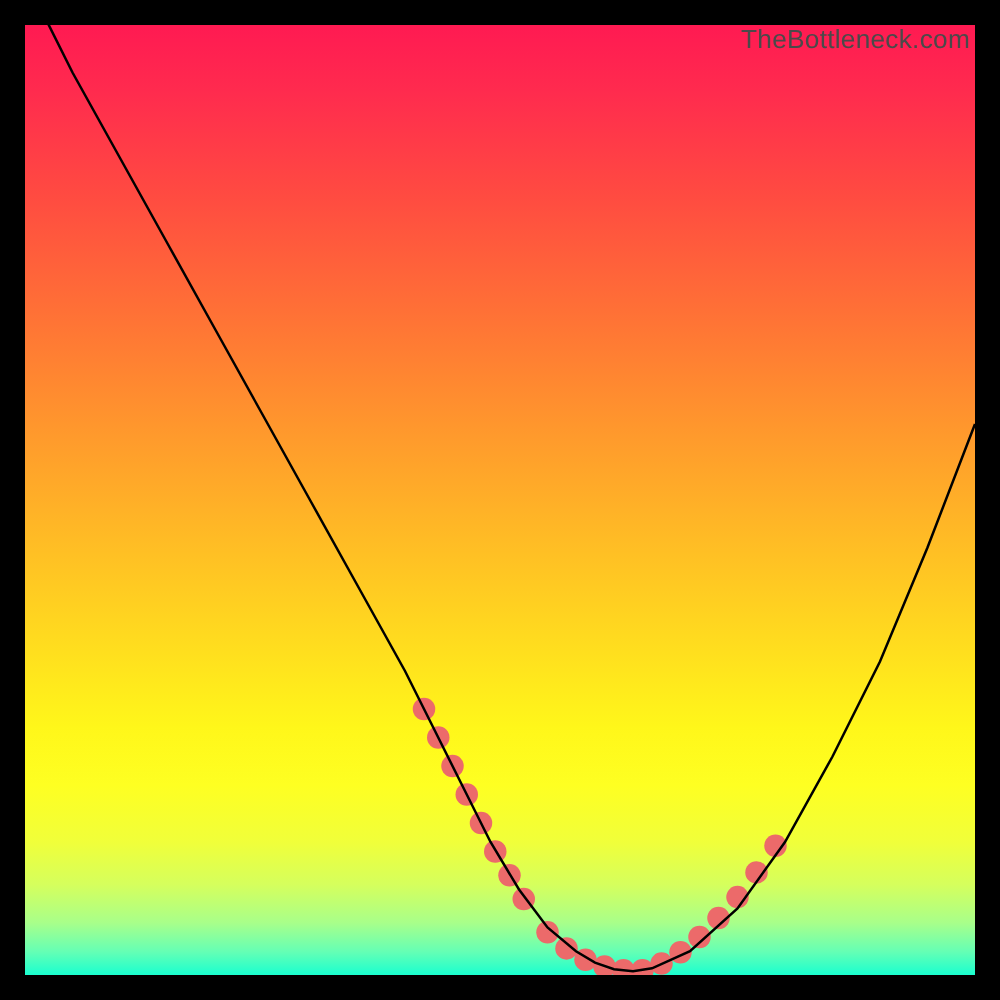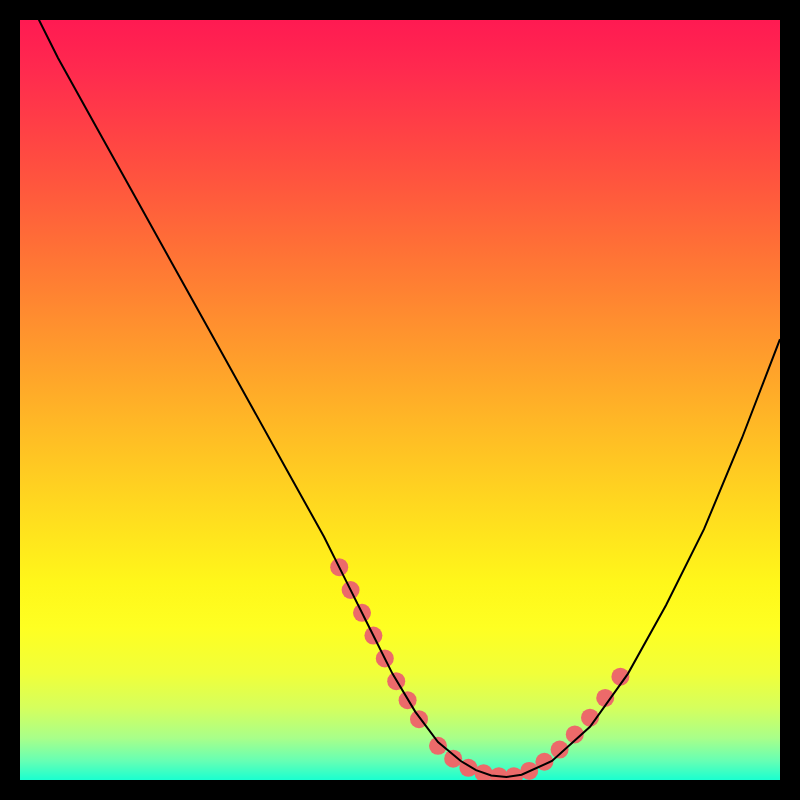--- a/index.html
+++ b/index.html
@@ -67,6 +67,7 @@
       <rect x="0" y="0" width="760" height="760" fill="url(#bg-grad)"></rect>
     </svg>
 
+    <div class="watermark">TheBottleneck.com</div>
 
     <svg class="curve" viewBox="0 0 760 760" preserveAspectRatio="none">
       <g id="dots-group">

